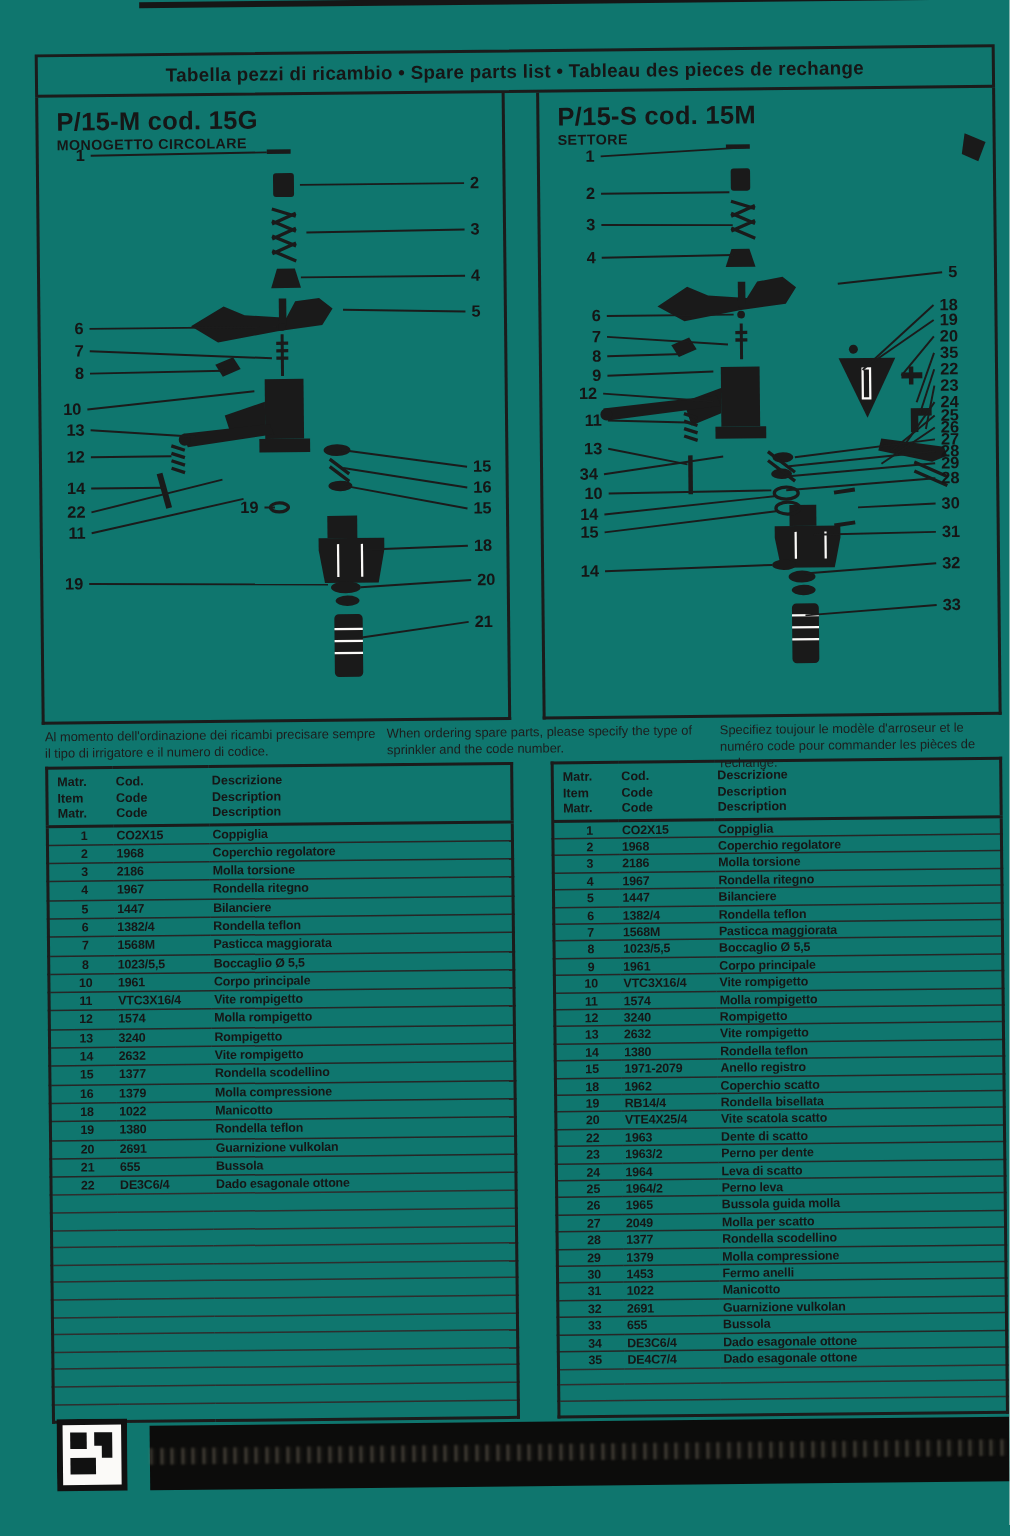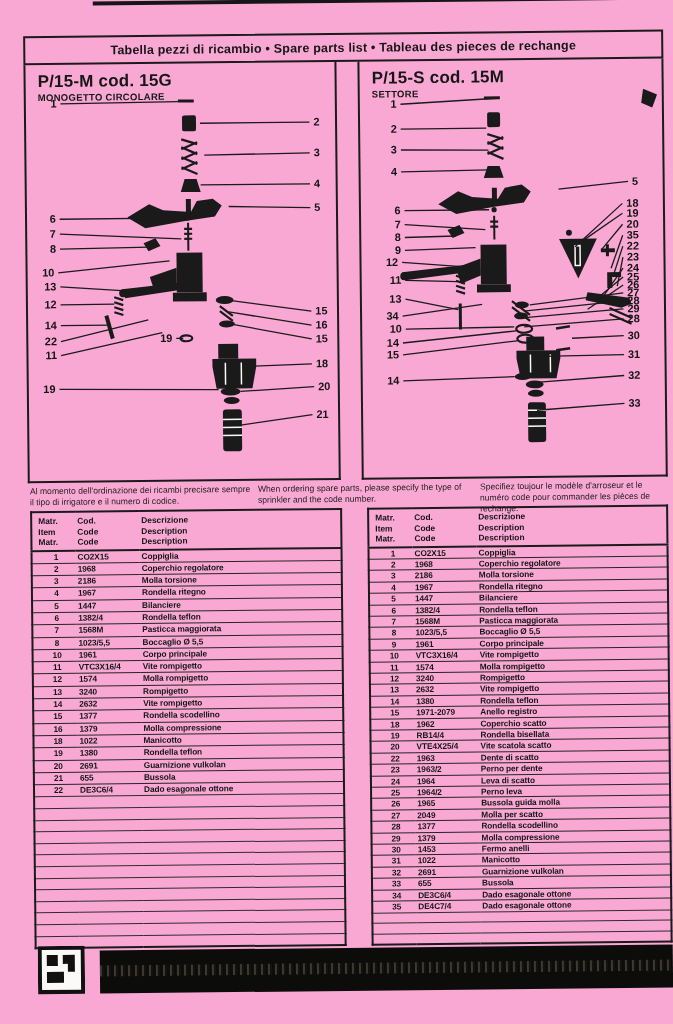--- a/index.html
+++ b/index.html
@@ -3,7 +3,7 @@
 <meta charset="utf-8">
 <style>
   html,body{margin:0;padding:0;width:673px;height:1024px;overflow:hidden;background:#e9e8e4;}
-  .sheet{position:relative;width:673px;height:1024px;background:#f9a8d4;overflow:hidden;
+  .sheet{position:relative;width:673px;height:1024px;background:#0f766e;overflow:hidden;
          font-family:"Liberation Sans",sans-serif;color:#161616;}
   .rot{position:absolute;inset:0;transform:rotate(-0.6deg);transform-origin:336px 500px;}
 

